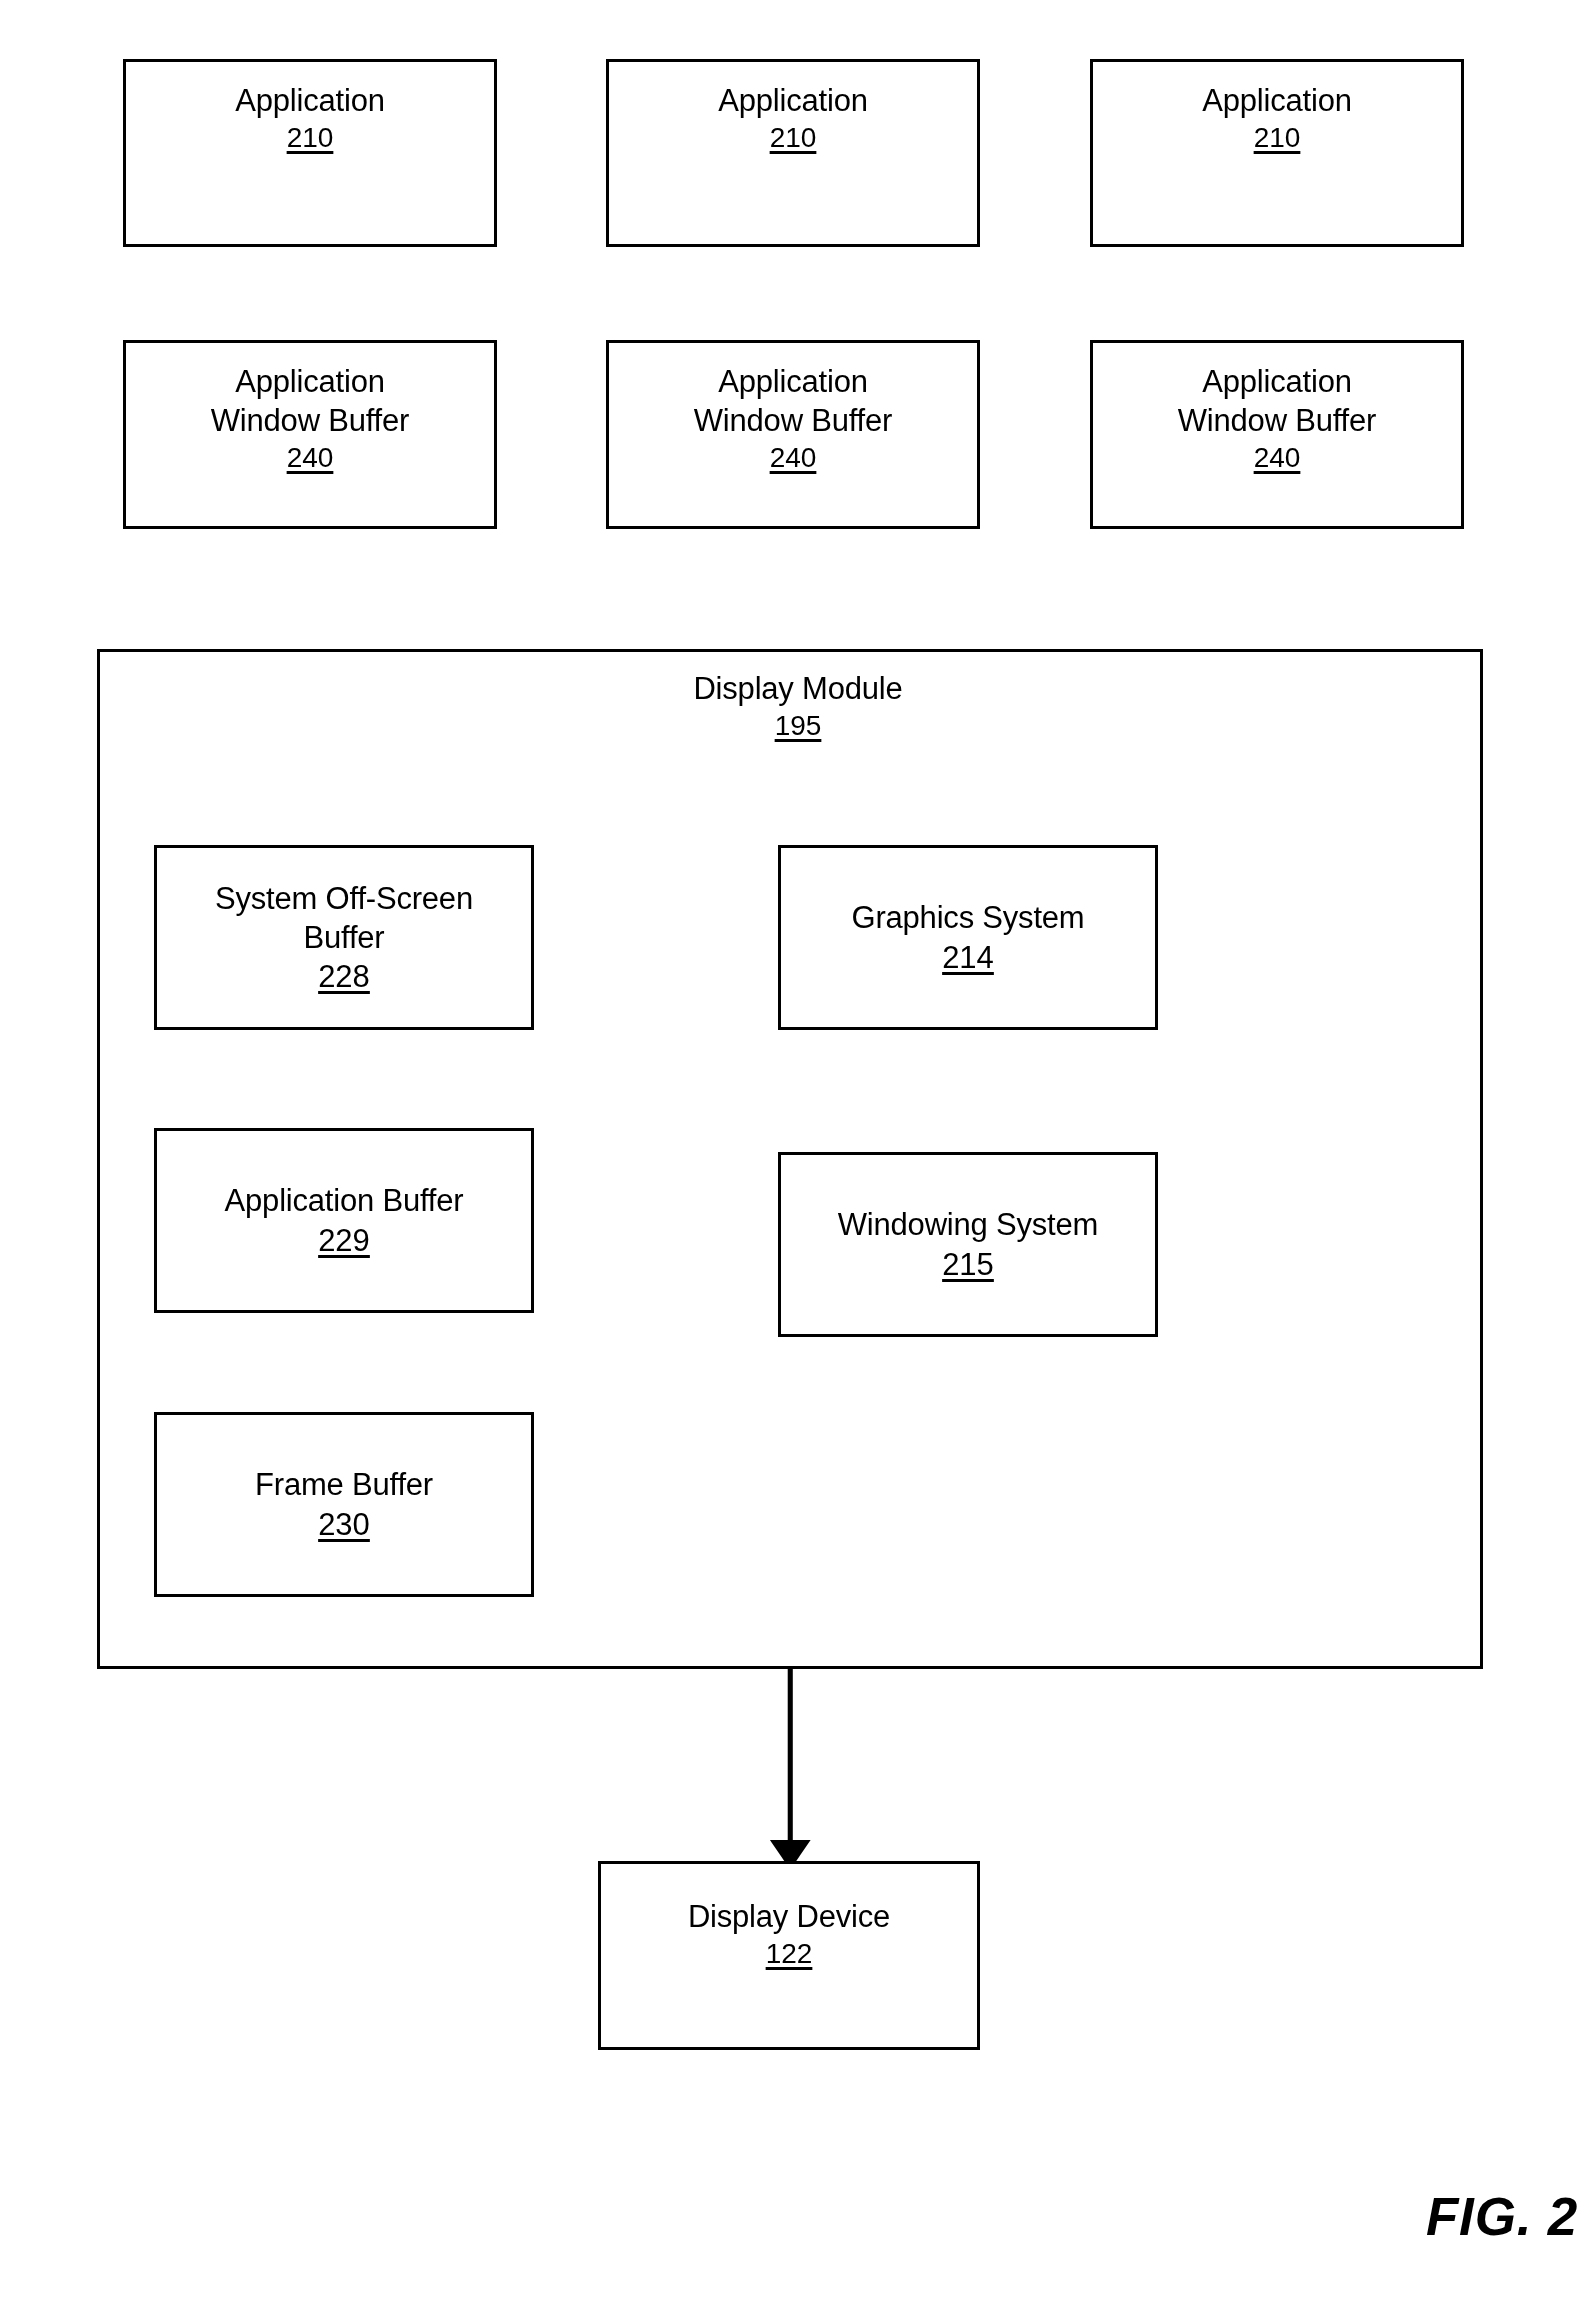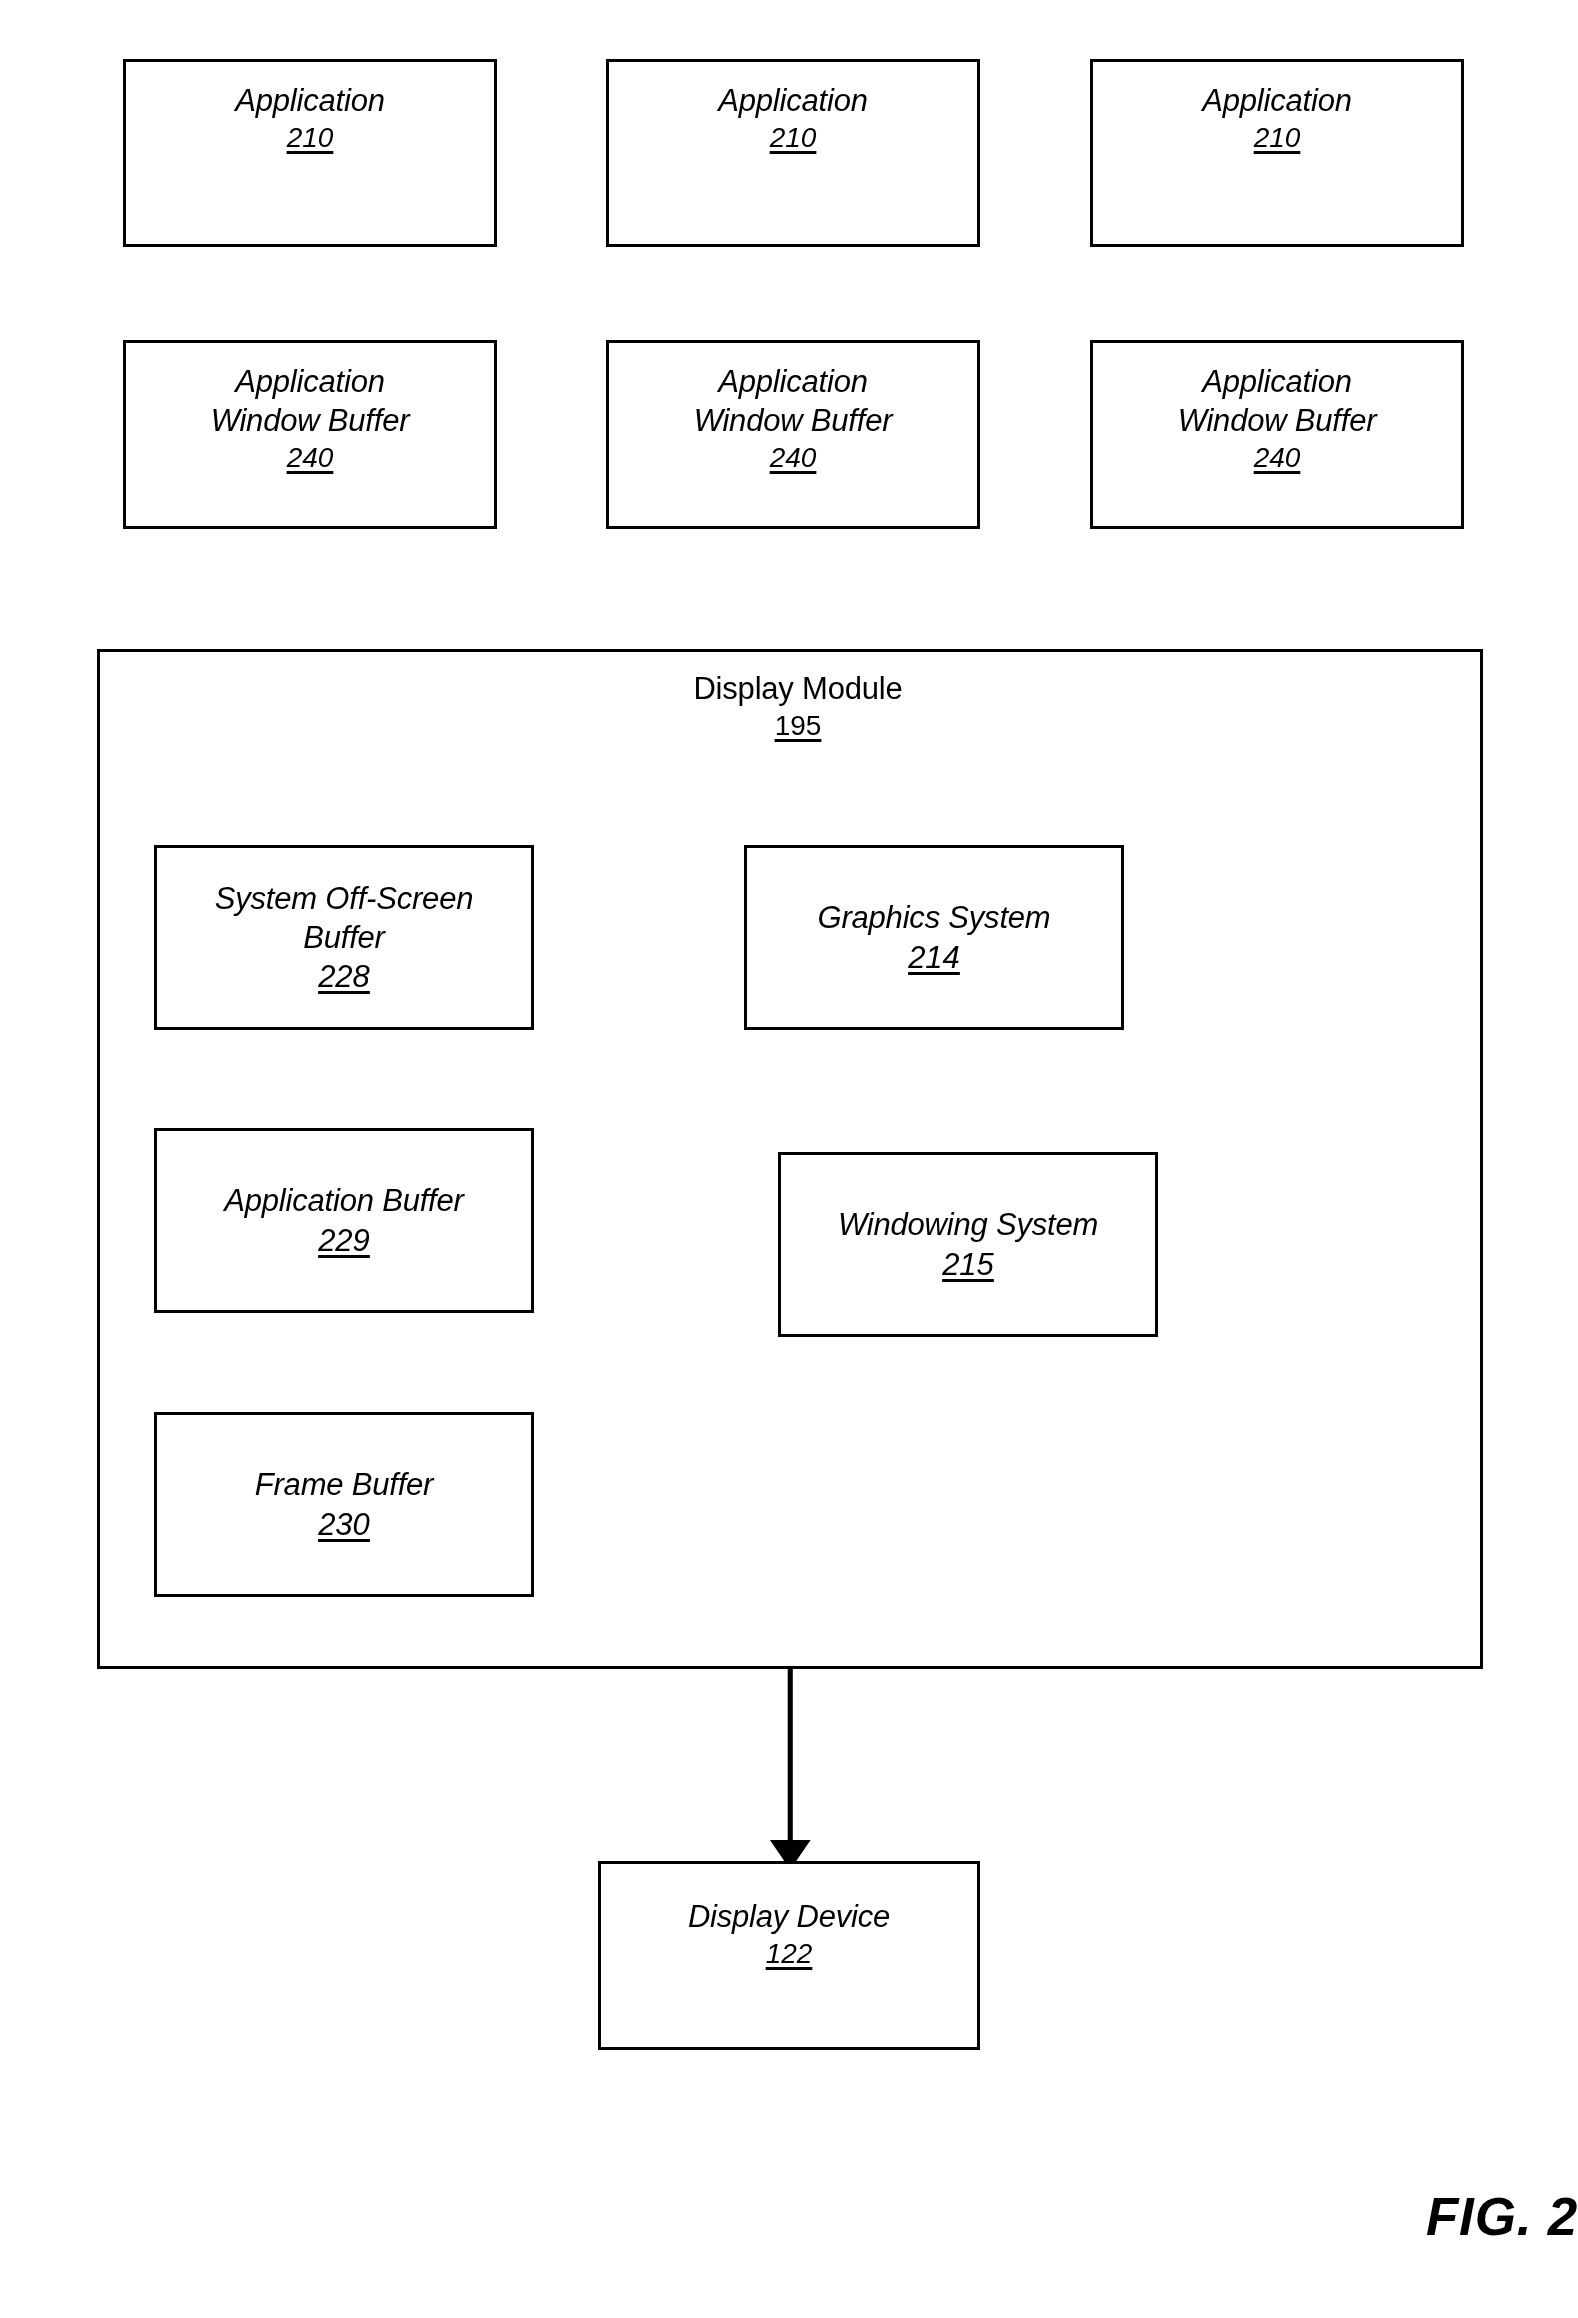--- a/index.html
+++ b/index.html
@@ -29,7 +29,6 @@
     display: flex;
     flex-direction: column;
     justify-content: flex-start;
-    font-style: italic;
   }
   .box.center-v { justify-content: center; }
 

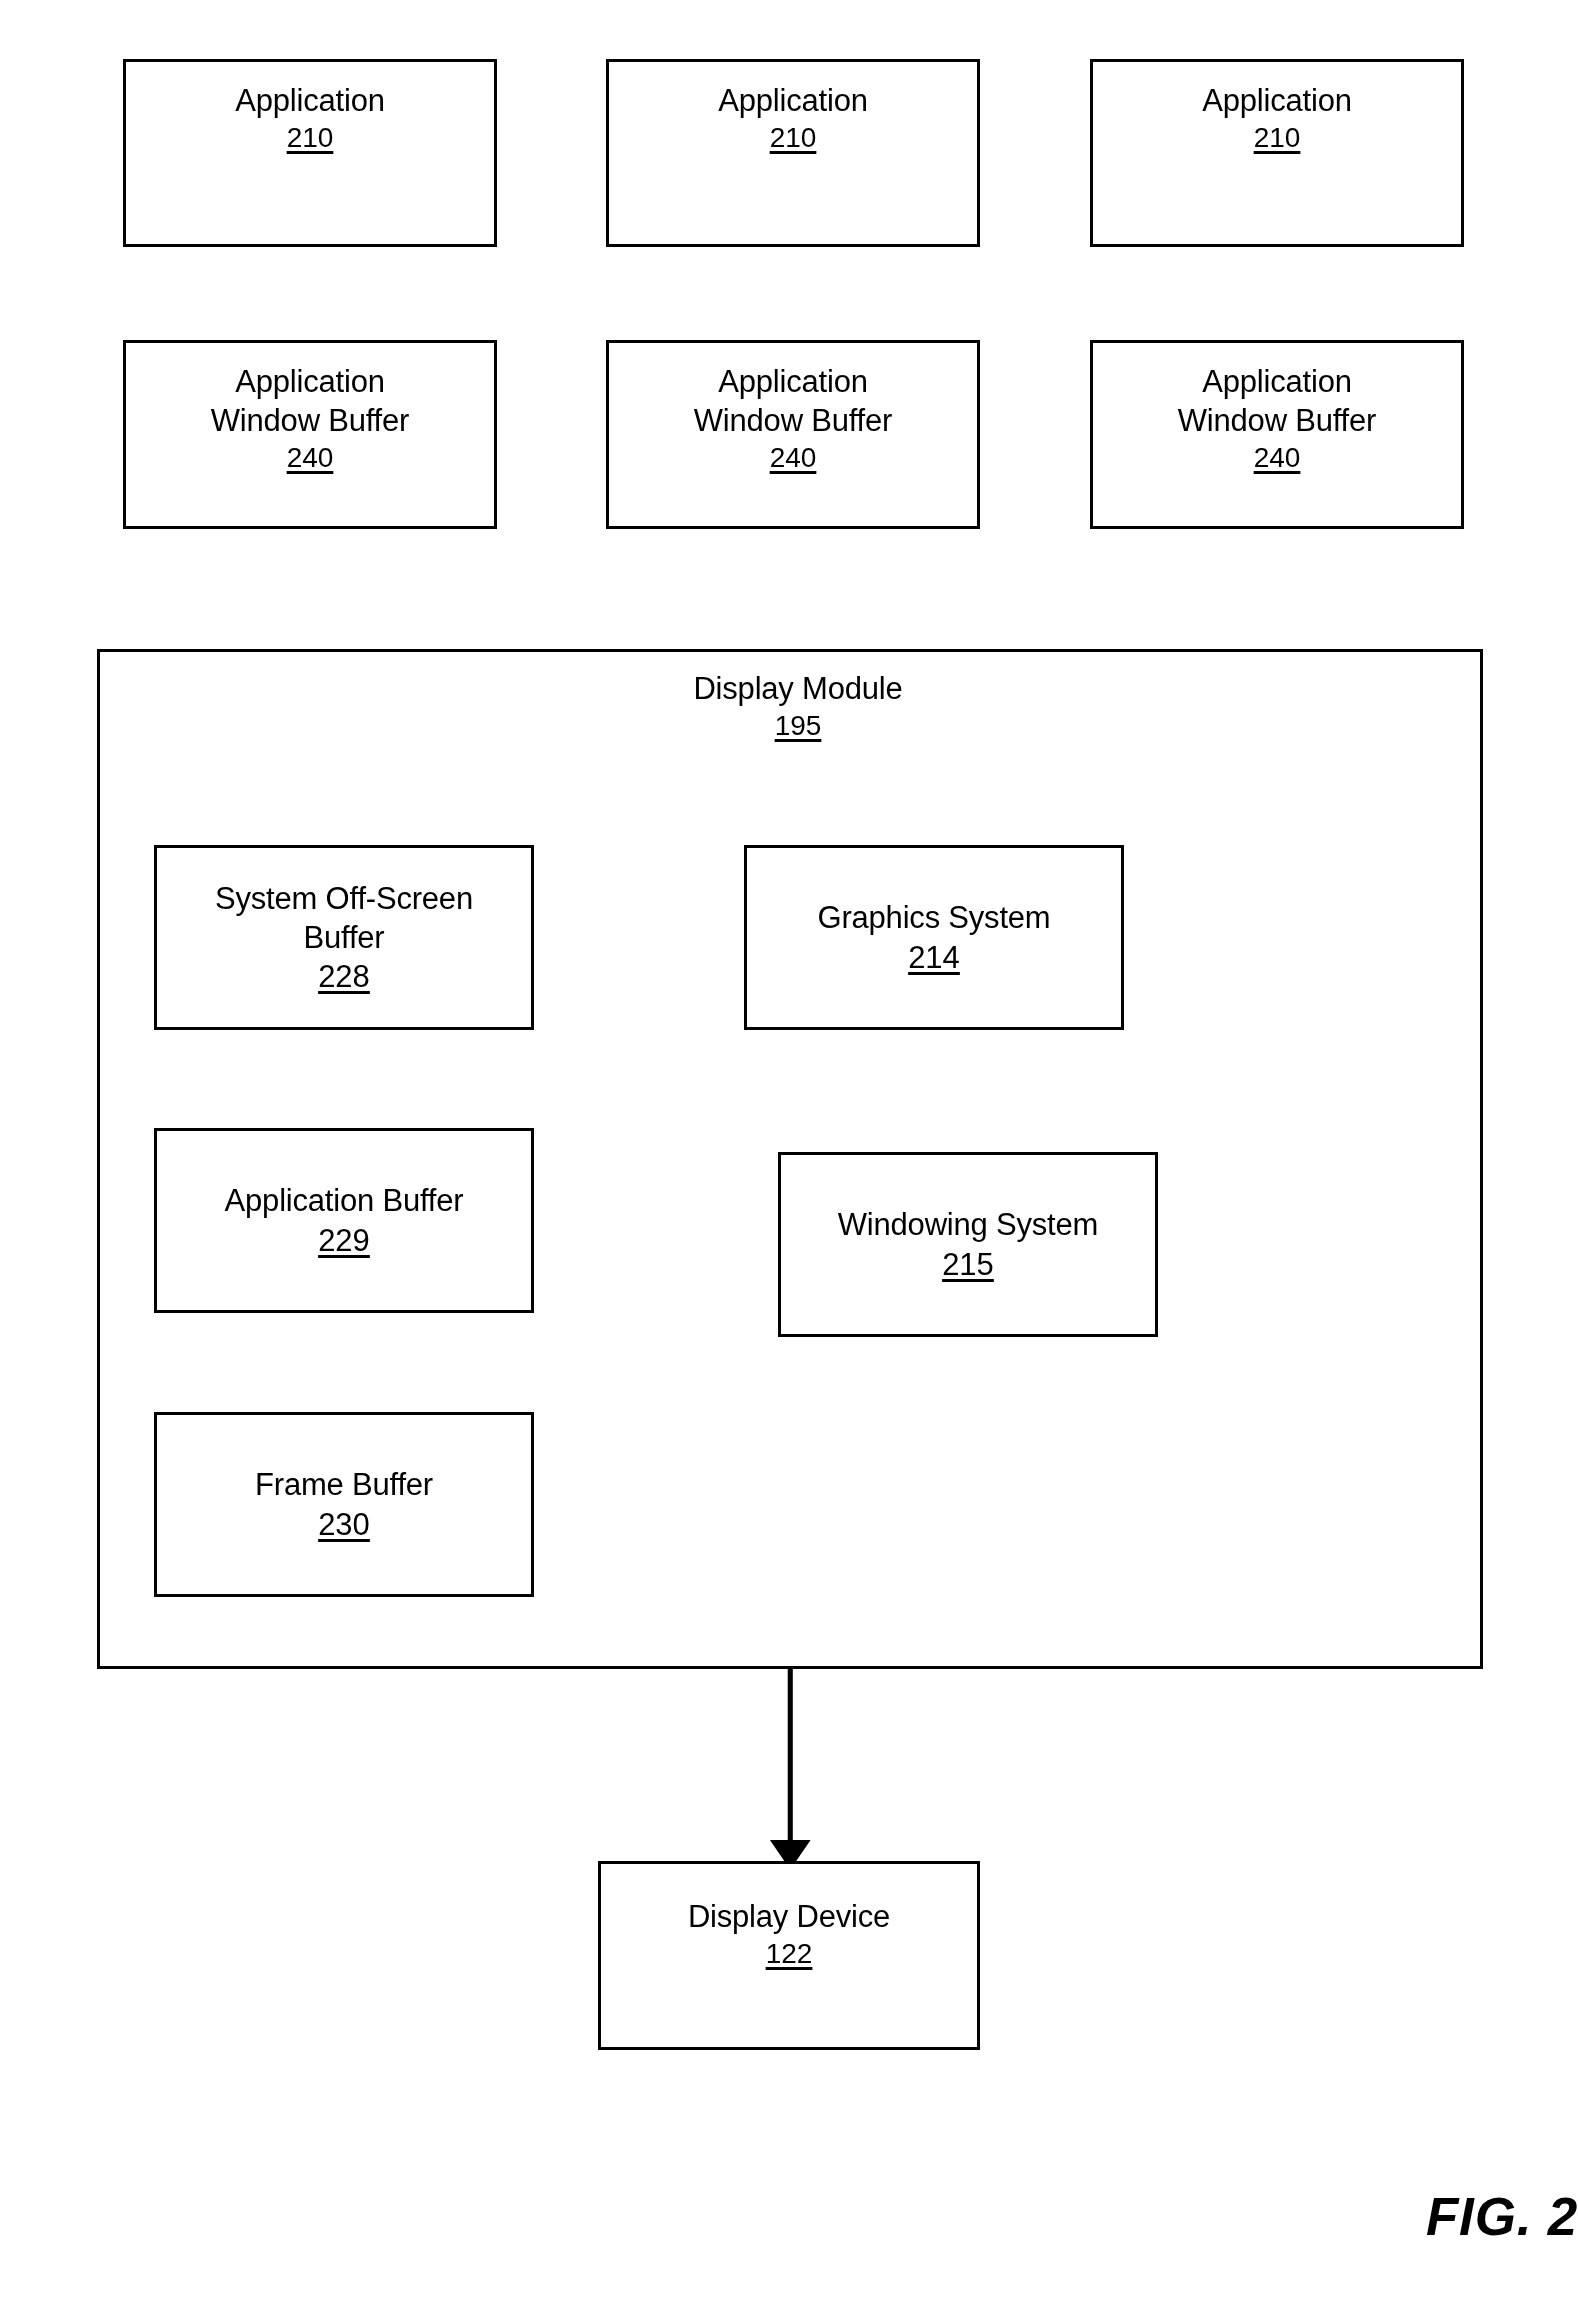--- a/index.html
+++ b/index.html
@@ -180,7 +180,7 @@
       <div class="ref-num">230</div>
     </div>
 
-    <div class="box inner-box center-v" style="left:644px; top:193px;">
+    <div class="box inner-box center-v" style="left:678px; top:193px;">
       <div class="box-label">Graphics System</div>
       <div class="ref-num">214</div>
     </div>

